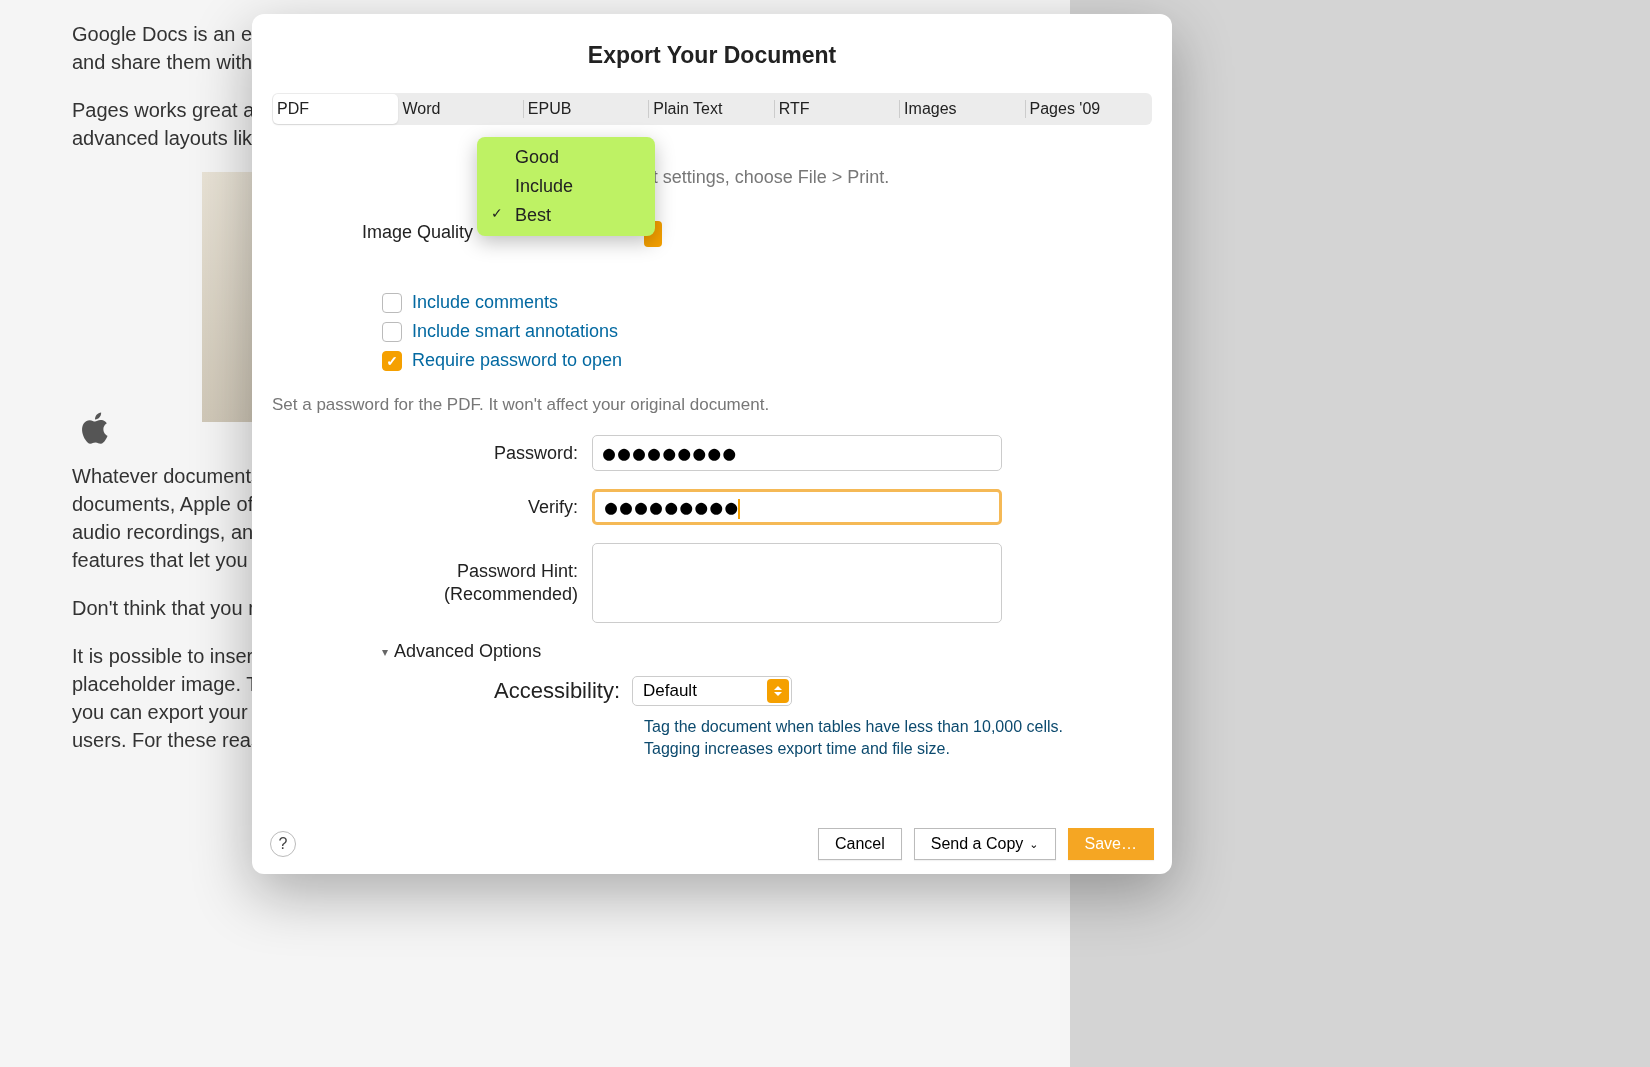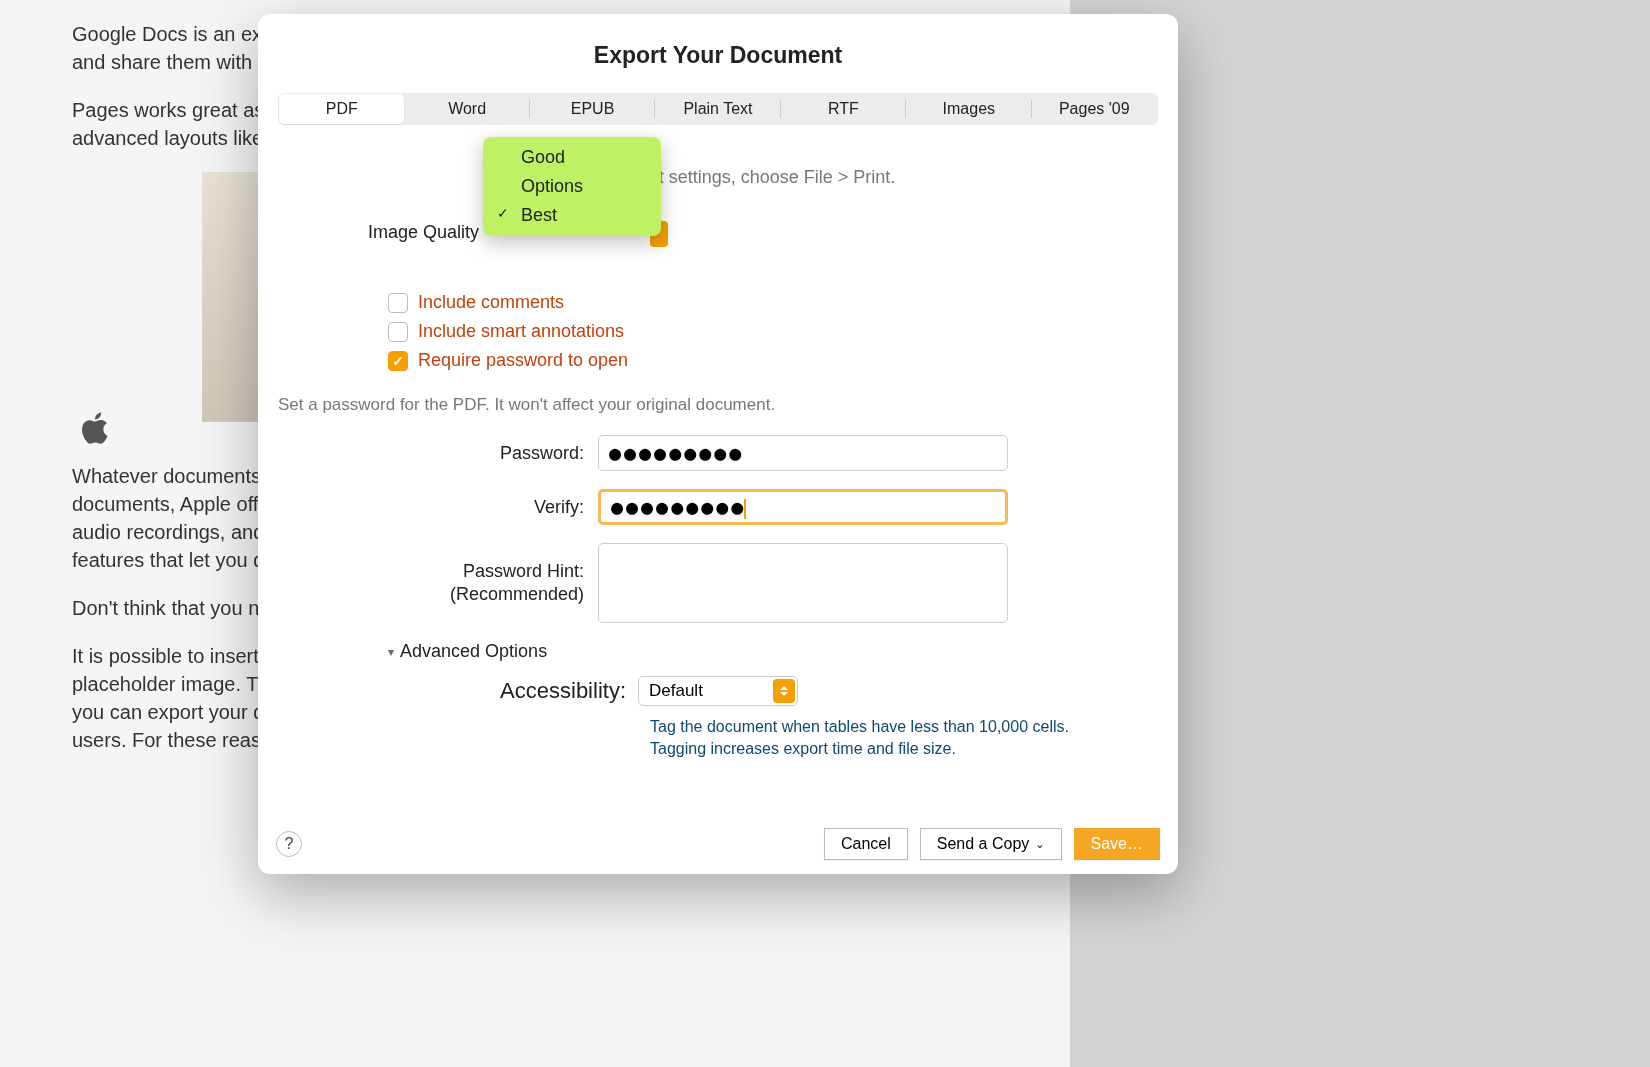--- a/index.html
+++ b/index.html
@@ -47,7 +47,7 @@
     }
     .dialog {
       position: absolute;
-      left: 258px;
+      left: 252px;
       top: 14px;
       width: 920px;
       height: 860px;

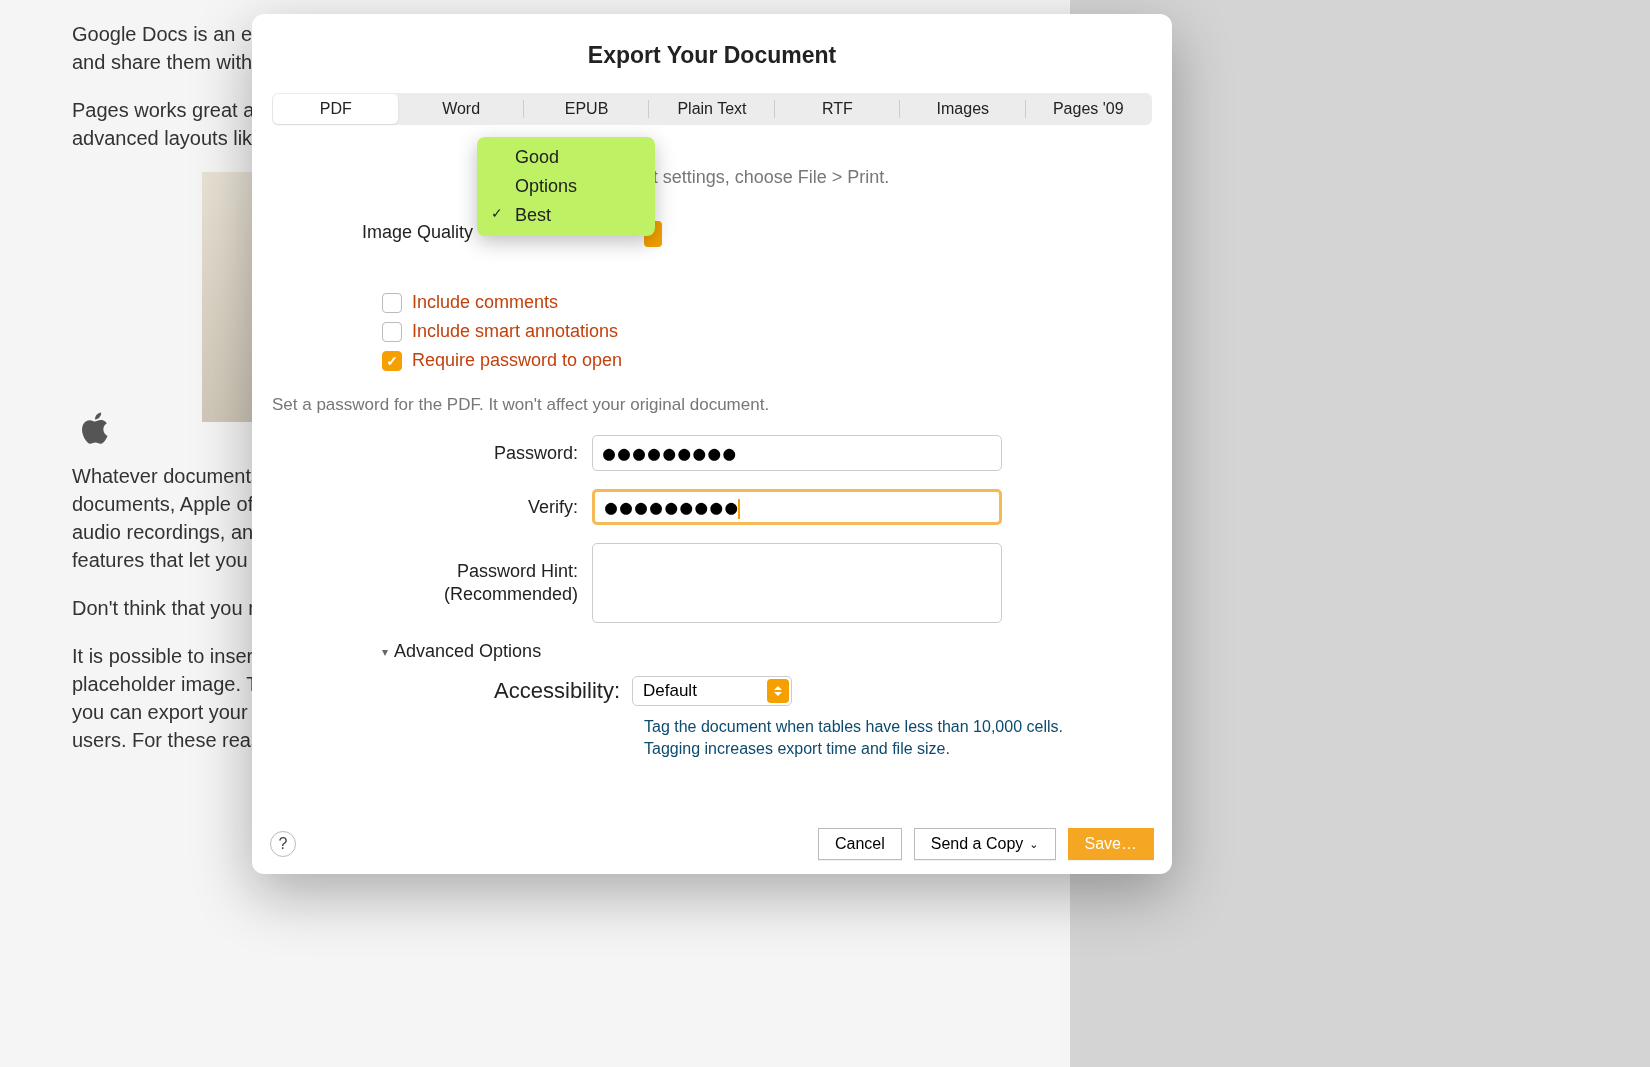--- a/index.html
+++ b/index.html
@@ -73,7 +73,7 @@
     }
     .tab {
       flex: 1;
-      text-align: center;
+      text-align: left;
       padding: 6px 4px;
       font-size: 16px;
       color: #222;

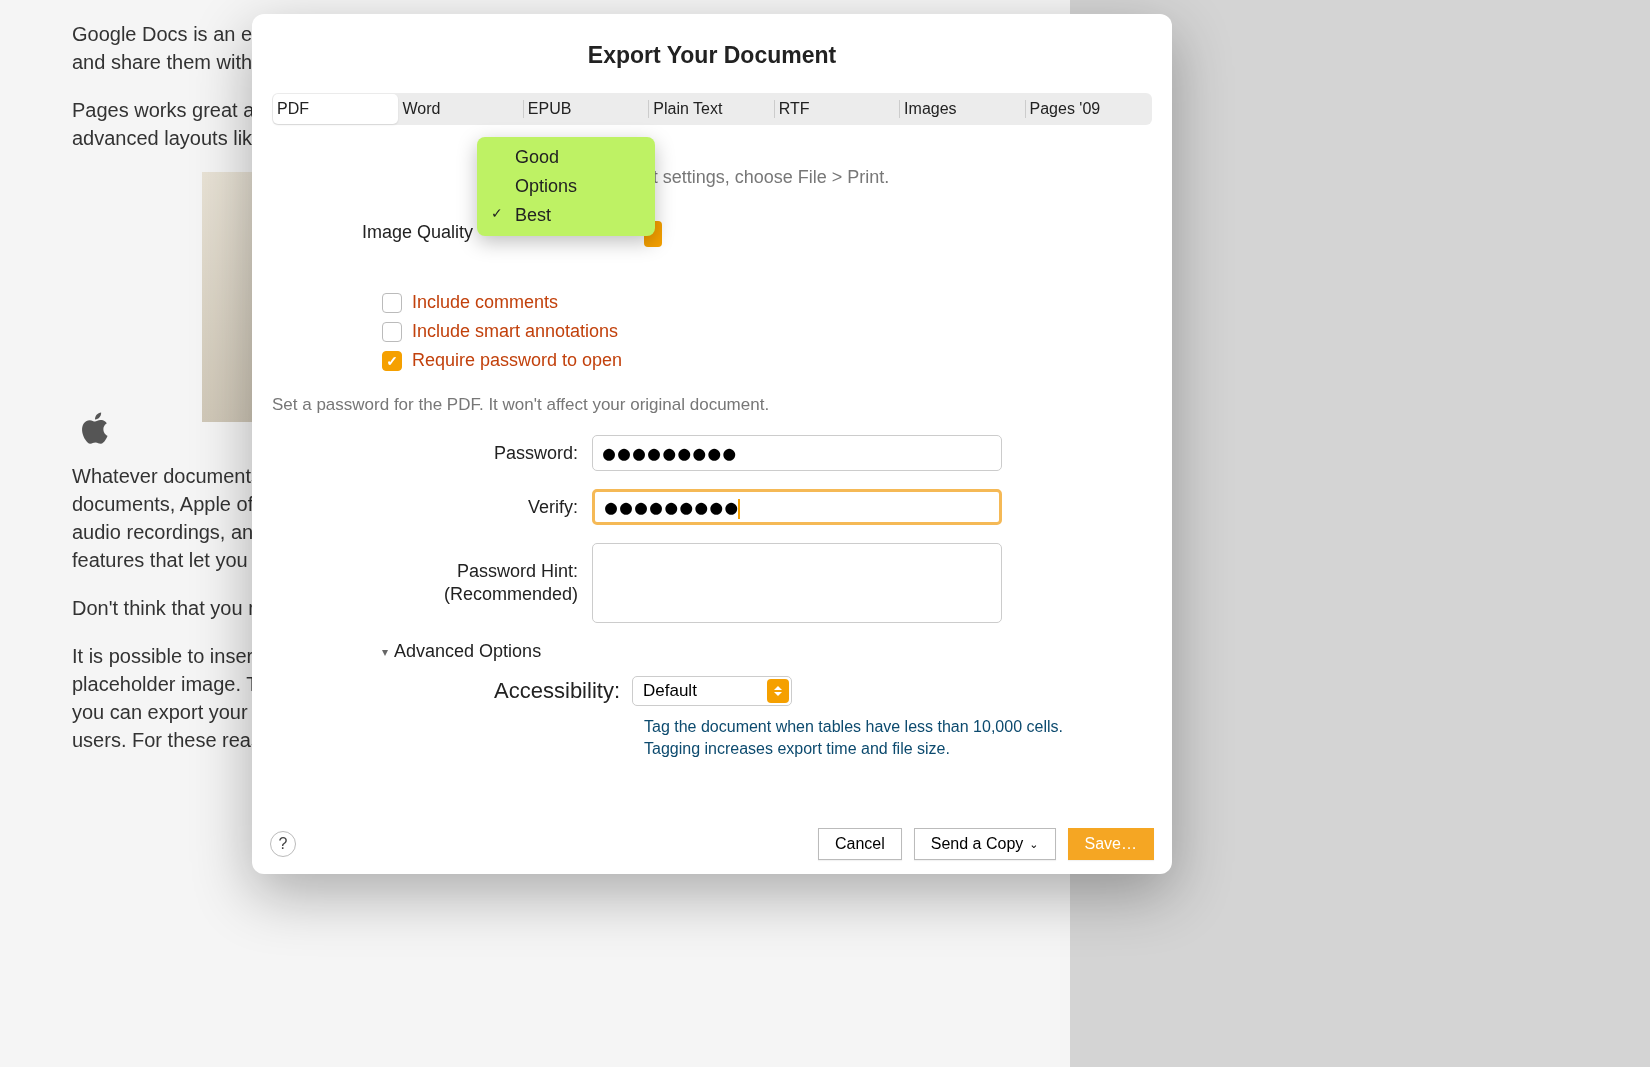--- a/index.html
+++ b/index.html
@@ -400,7 +400,7 @@
 
     <div class="dropdown-popup">
       <div class="dropdown-item">Good</div>
-      <div class="dropdown-item">Options</div>
+      <div class="dropdown-item">Include</div>
       <div class="dropdown-item selected">Best</div>
     </div>
 

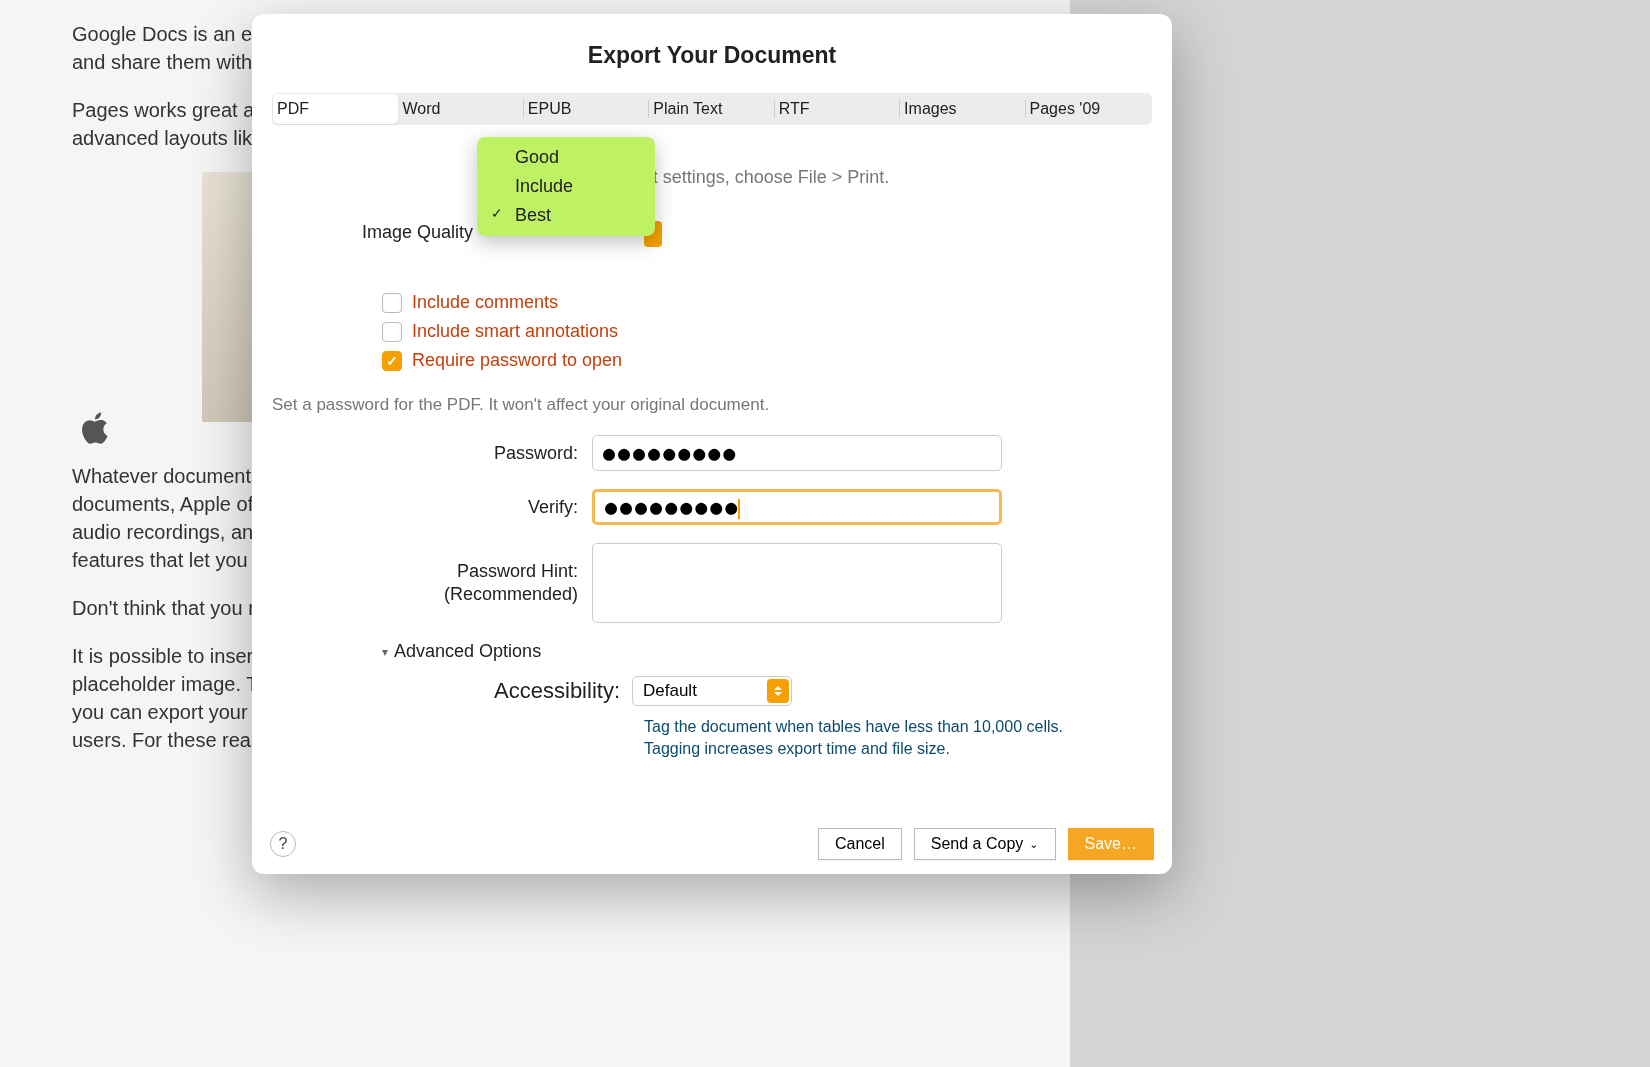--- a/index.html
+++ b/index.html
@@ -140,7 +140,7 @@
     }
     .checkbox-label {
       font-size: 18px;
-      color: #c2410c;
+      color: #0369a1;
     }
     .password-hint {
       color: #777;

